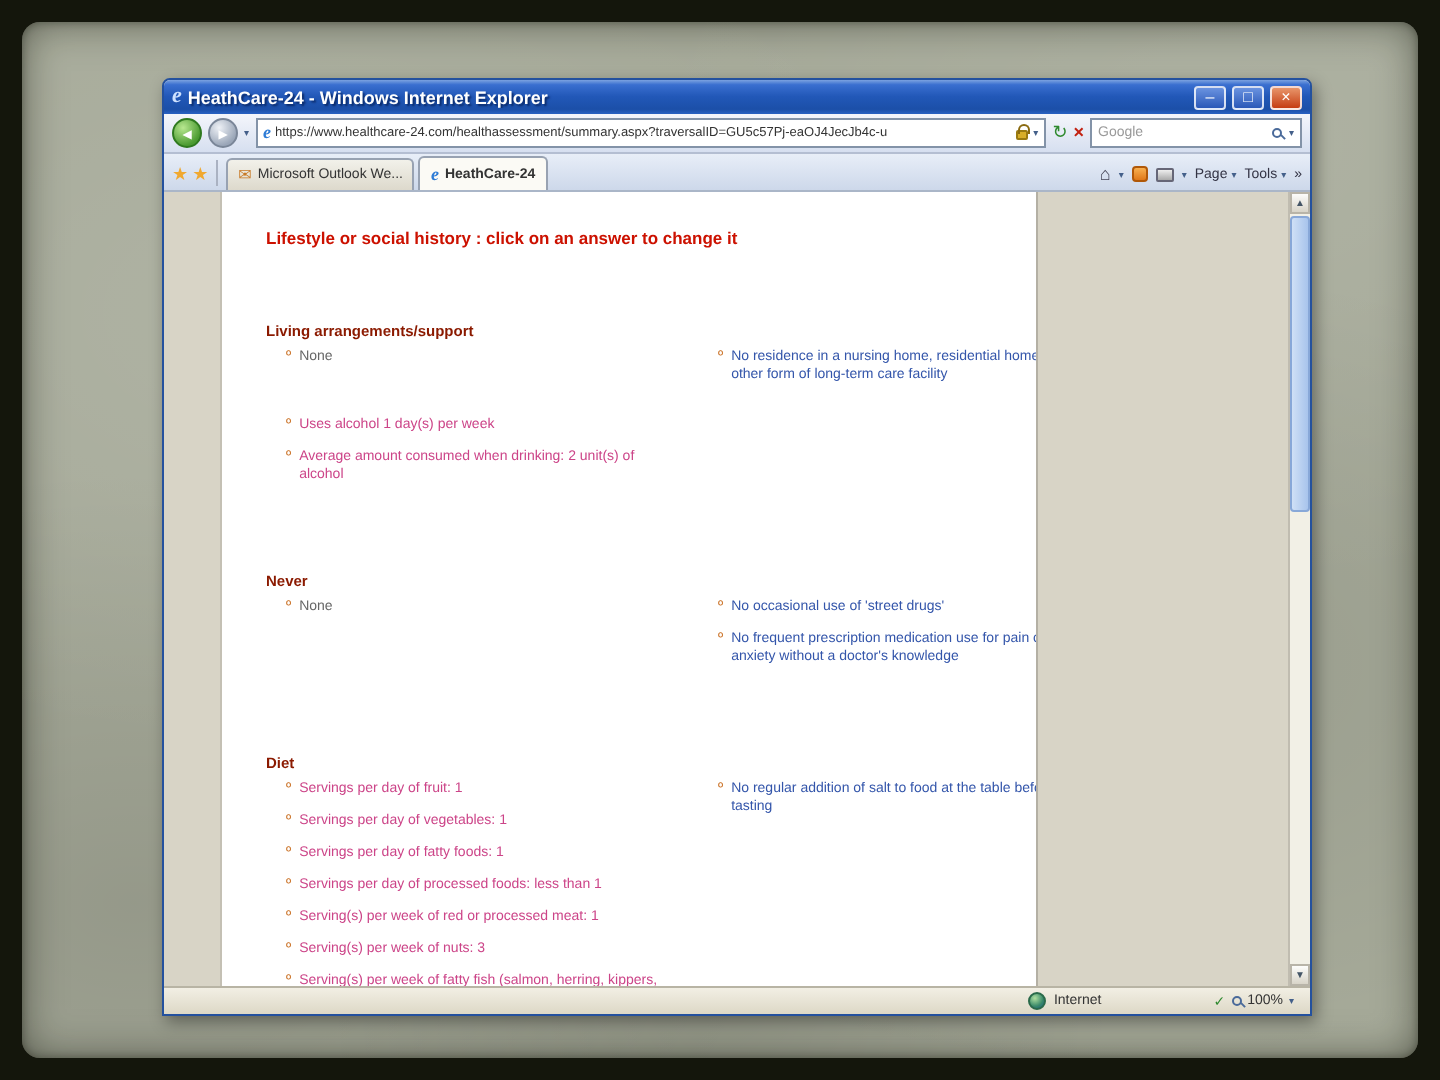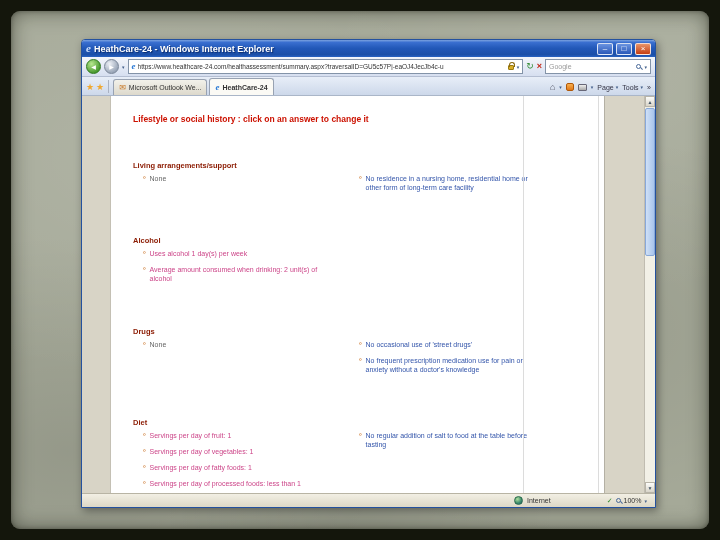--- a/index.html
+++ b/index.html
@@ -71,7 +71,7 @@
   .menu { display:flex; align-items:center; gap:2px; }
 
   .contentarea { position:absolute; left:0; right:0; top:56px; bottom:14px; background:#d8d4c6; overflow:hidden; }
-  .page { position:absolute; left:28px; top:0; bottom:0; width:495px; background:#fff;
+  .page { position:absolute; left:28px; top:0; bottom:0; width:409px; background:#fff;
     border-left:1px solid #c4c0b4; border-right:1px solid #b4b0a4; overflow:hidden; }
   .vline { position:absolute; top:0; bottom:0; width:1px; background:#dcdcdc; }
 

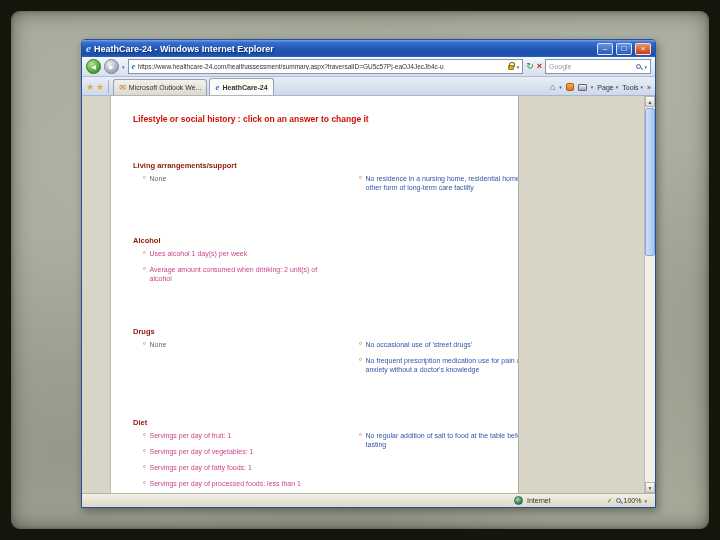--- a/index.html
+++ b/index.html
@@ -192,7 +192,6 @@
                 </div>
               </div>
               <div class="section">
-                <div class="sec-heading">Alcohol</div>
                 <div class="cols">
                   <div class="col left">
                     <div class="item">

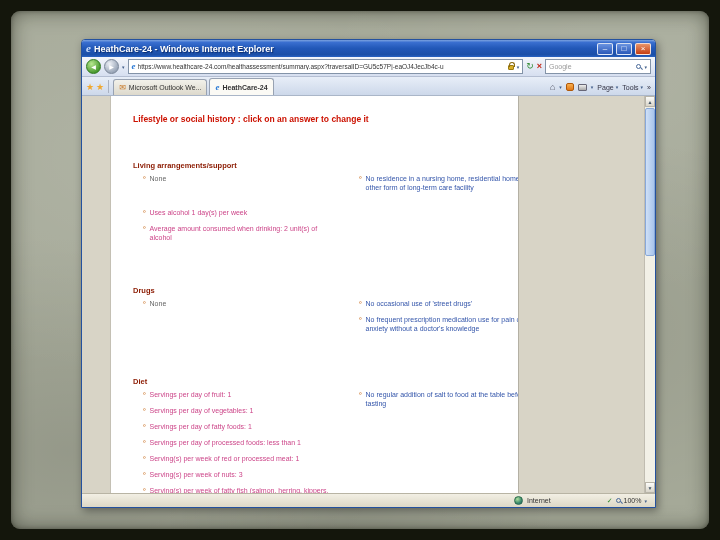--- a/index.html
+++ b/index.html
@@ -207,7 +207,7 @@
                 </div>
               </div>
               <div class="section">
-                <div class="sec-heading">Drugs</div>
+                <div class="sec-heading">Never</div>
                 <div class="cols">
                   <div class="col left">
                     <div class="item">

